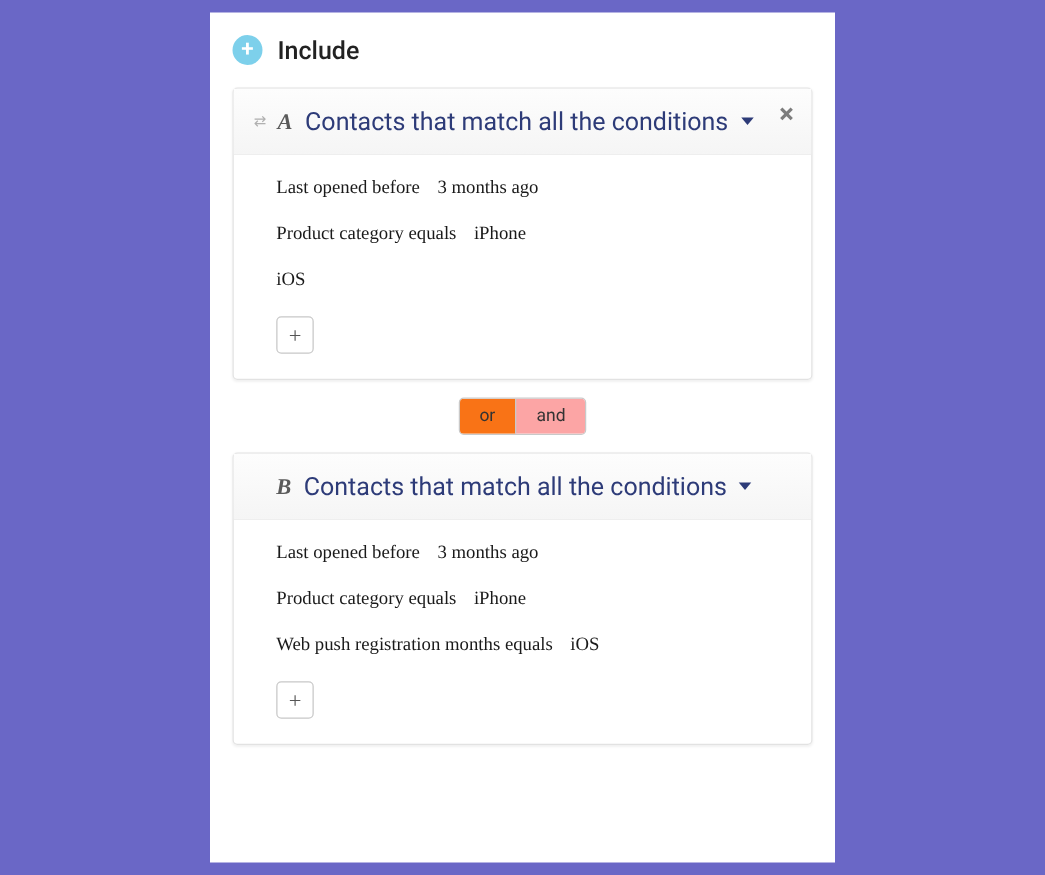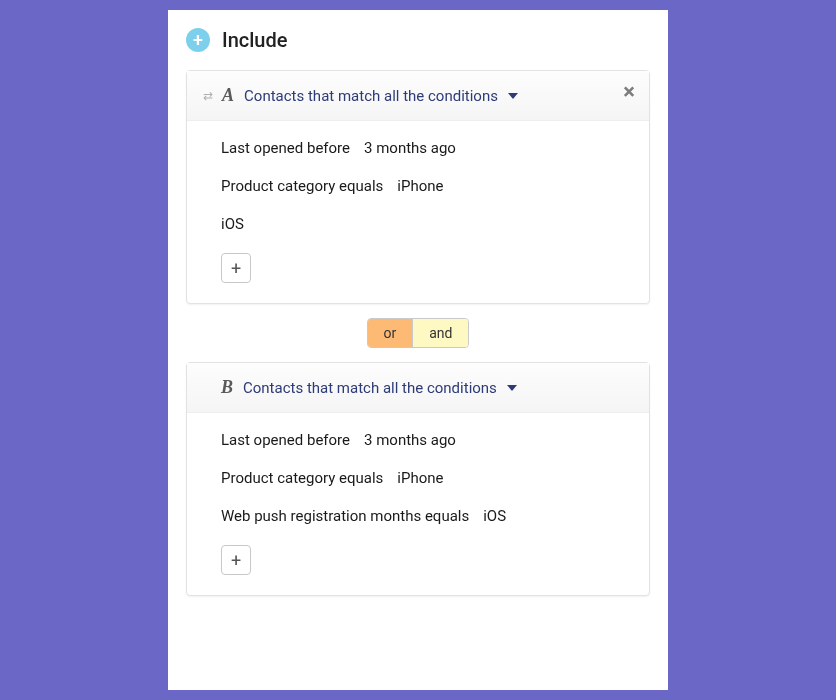--- a/index.html
+++ b/index.html
@@ -71,7 +71,7 @@
     }
     .group-dropdown {
       color: #2d3b78;
-      font-size: 15px;
+      font-size: 20px;
       display: flex;
       align-items: center;
       gap: 10px;

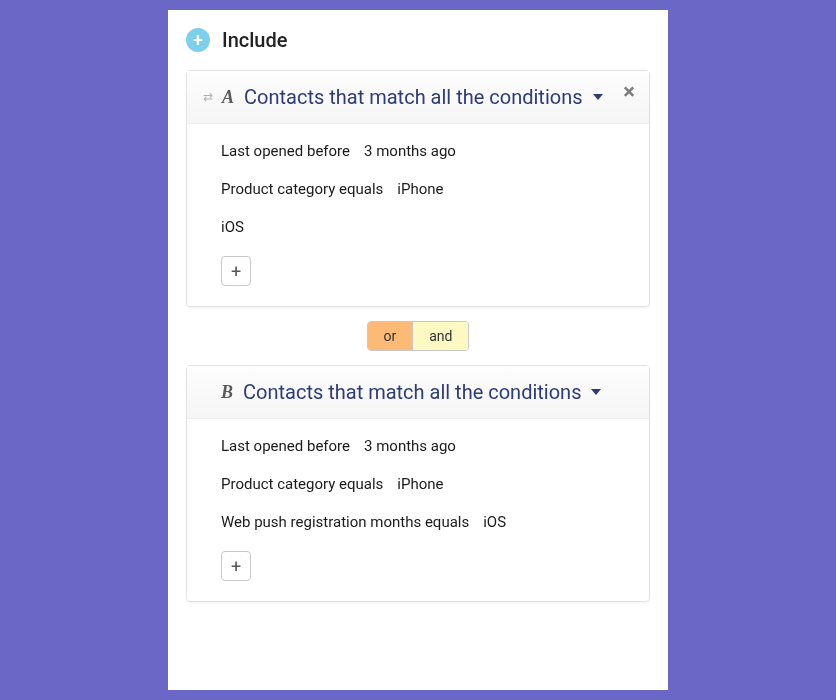--- a/index.html
+++ b/index.html
@@ -95,6 +95,7 @@
     }
     .group-body {
       padding: 18px 18px 20px 34px;
+      font-family: Liberation Serif, serif;
     }
     .cond-row {
       font-size: 15px;

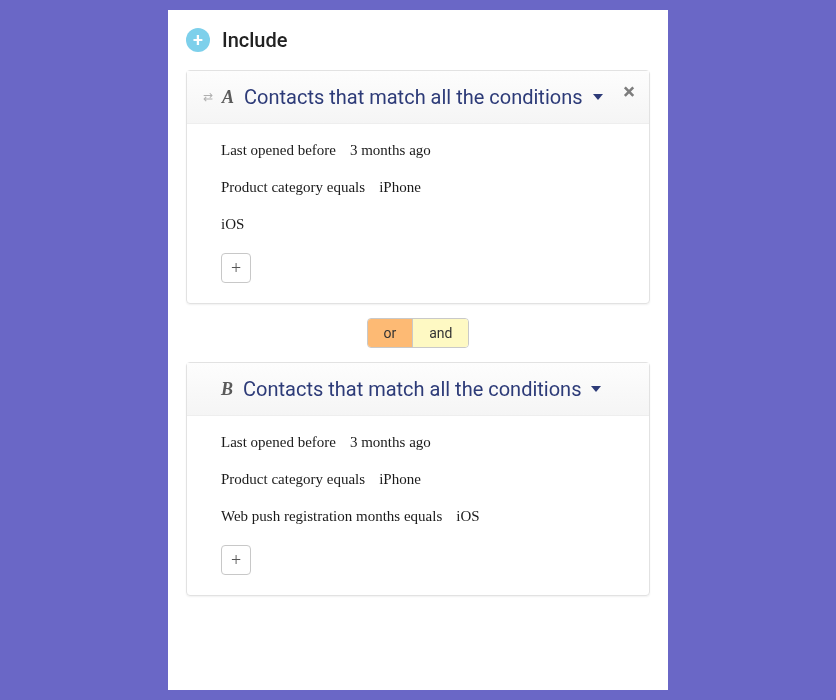--- a/index.html
+++ b/index.html
@@ -137,7 +137,7 @@
       cursor: pointer;
     }
     .seg-btn.active {
-      background: #fdba74;
+      background: #f97316;
     }
     .seg-btn + .seg-btn {
       border-left: 1px solid #c9c9c9;

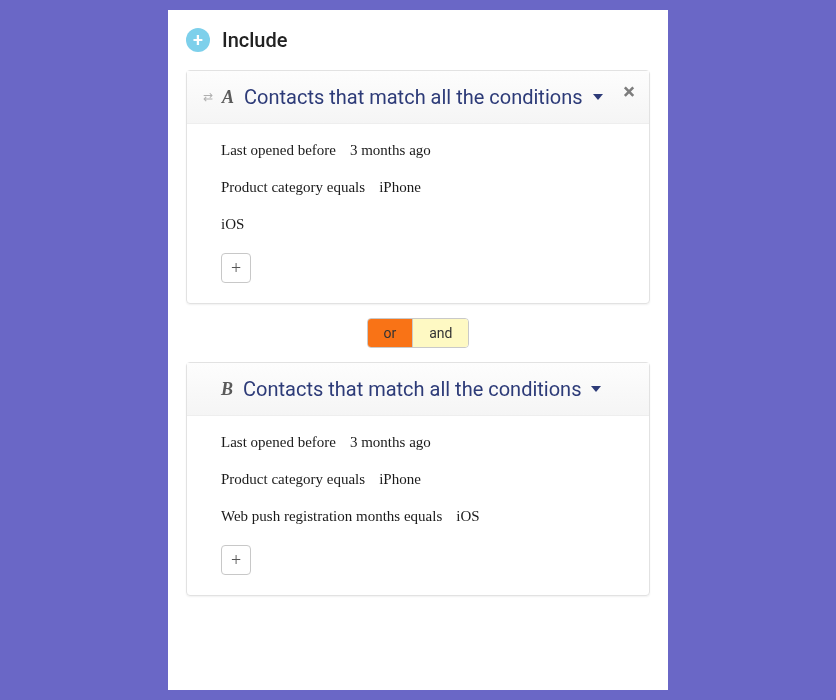--- a/index.html
+++ b/index.html
@@ -132,7 +132,7 @@
     .seg-btn {
       padding: 6px 16px;
       font-size: 14px;
-      background: #fef9c3;
+      background: #fca5a5;
       color: #333;
       cursor: pointer;
     }

